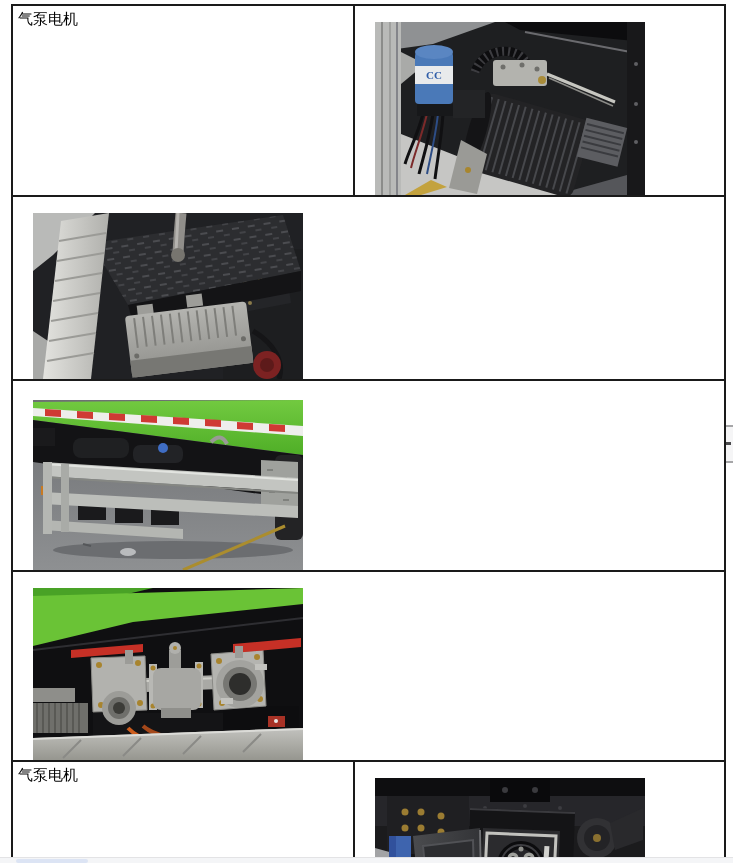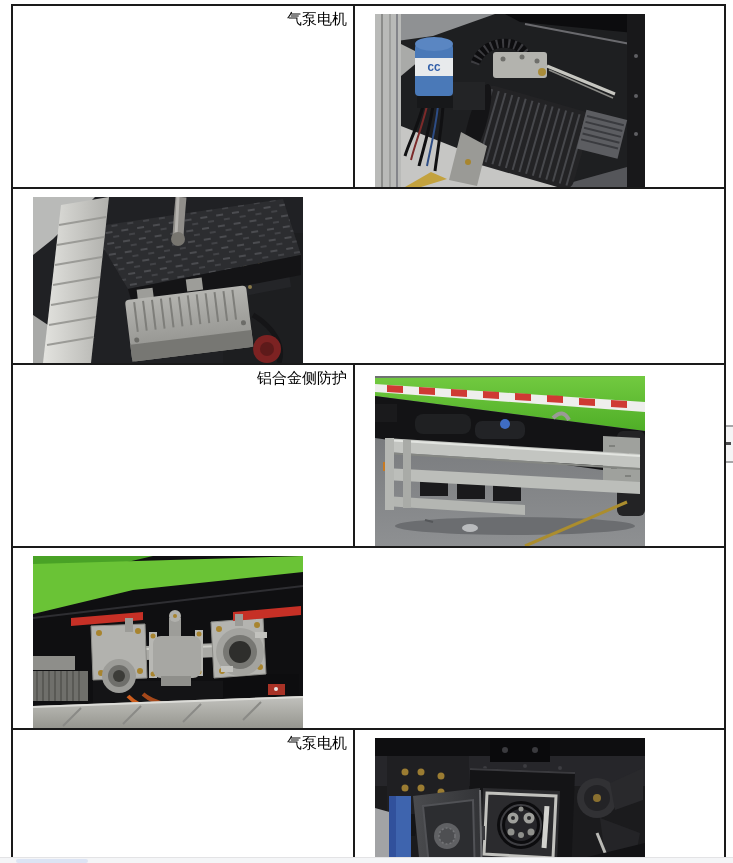--- a/index.html
+++ b/index.html
@@ -9,7 +9,7 @@
     position:absolute; left:11px; top:4px; width:715px; height:853px;
     border:2px solid #1a1a1a; border-bottom:none; background:#fff;
   }
-  .row { display:flex; border-bottom:2px solid #1a1a1a; overflow:hidden;text-align:right; }
+  .row { display:flex; border-bottom:2px solid #1a1a1a; overflow:hidden; }
   .row:last-child { border-bottom:none; }
   .cell-label {
     width:342px; border-right:2px solid #1a1a1a; padding:4px 6px 0 5px;

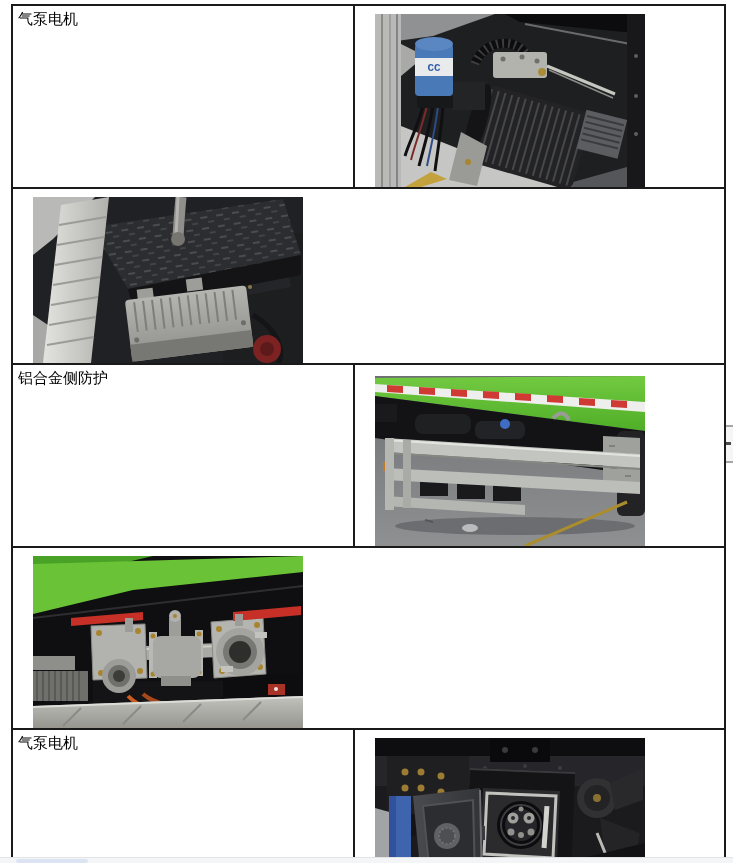--- a/index.html
+++ b/index.html
@@ -15,7 +15,7 @@
     width:342px; border-right:2px solid #1a1a1a; padding:4px 6px 0 5px;
     font-size:15px; color:#000; line-height:1.25;
   }
-  .cell-photo { flex:1; padding:8px 0 0 20px;font-family:Liberation Mono, monospace; }
+  .cell-photo { flex:1; padding:16px 0 0 20px; }
   .photo { display:block; }
   
   .edge-widget {

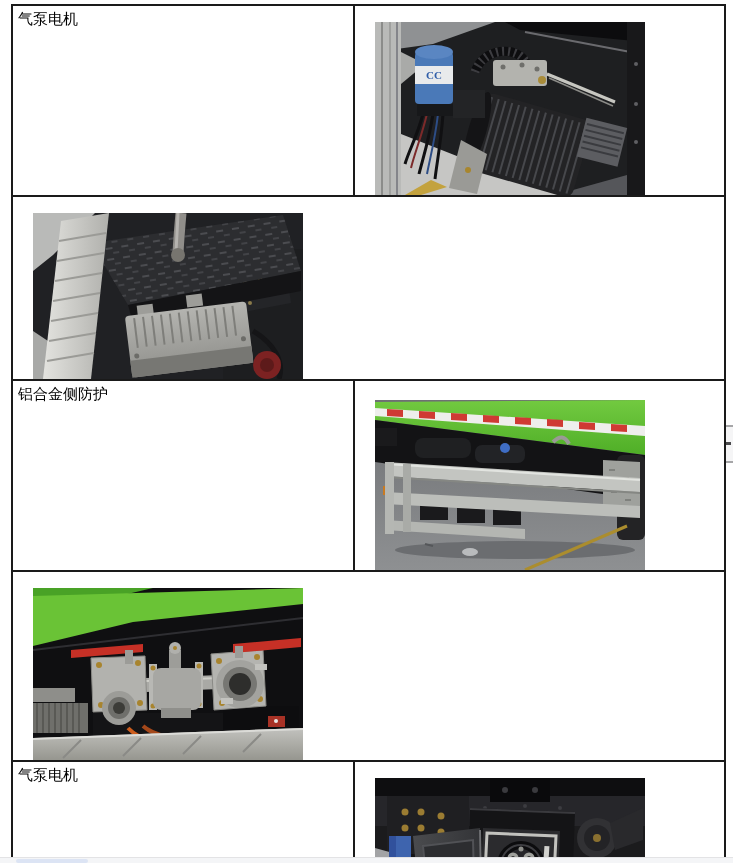--- a/index.html
+++ b/index.html
@@ -201,9 +201,6 @@
   </div>
 
   <div class="row">
-    <div class="cell-label">
-      <span>铝合金侧防护</span>
-    </div>
     <div class="cell-photo">
       <svg class="photo" width="270" height="170" viewBox="0 0 270 170" style="margin-top:3px">
         <defs>

